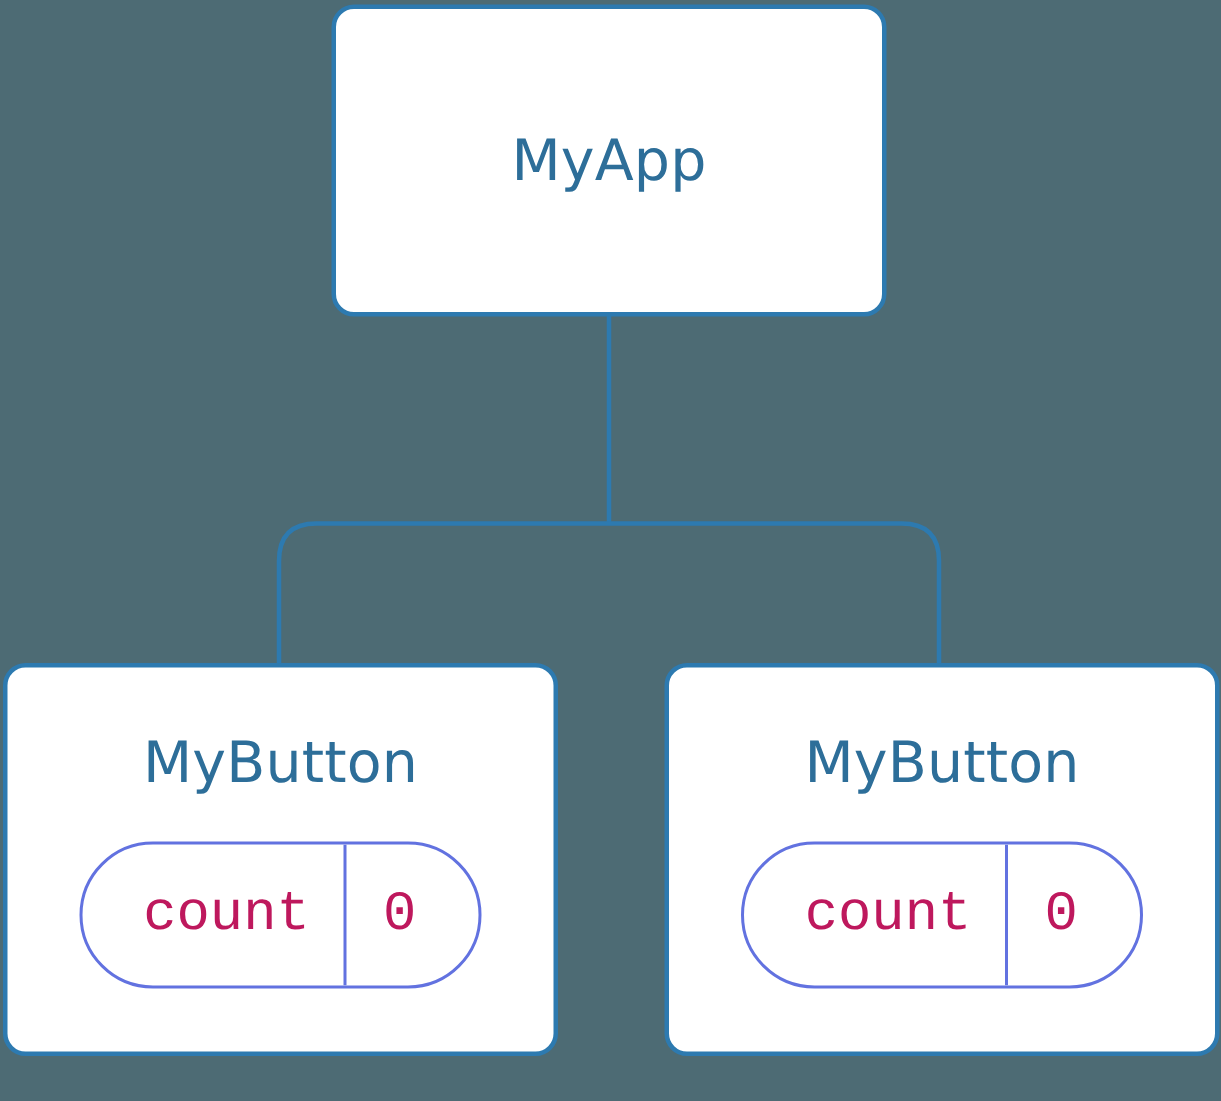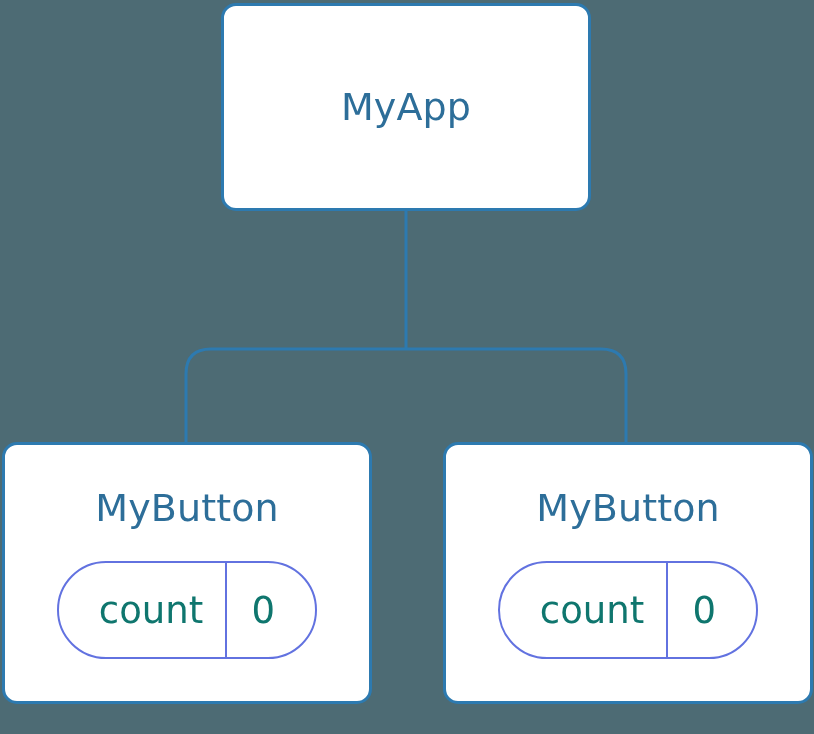--- a/index.html
+++ b/index.html
@@ -106,11 +106,12 @@
     box-sizing: border-box;
   }
   .pill-text {
-    color: #0f766e;
+    color: #be185d;
     font-size: 37px;
     line-height: 1;
     white-space: nowrap;
     font-weight: 400;
+    font-family: Liberation Mono, monospace;
   }
 </style>
 </head>

